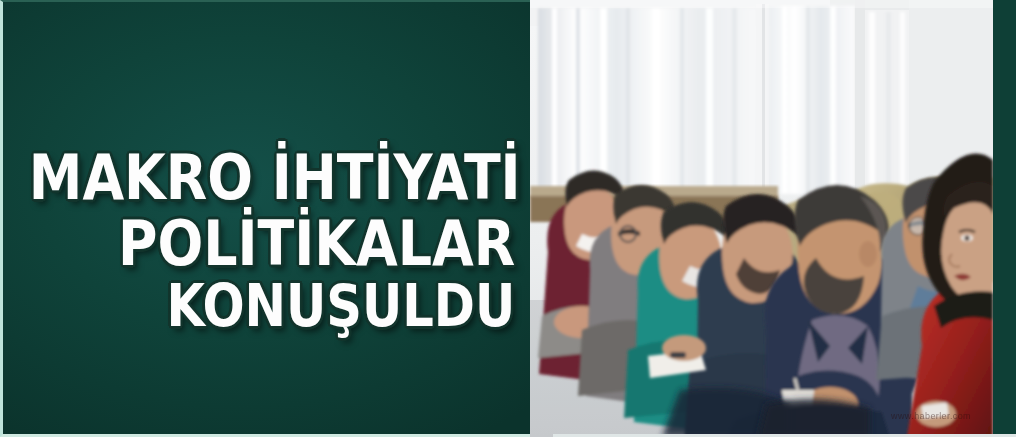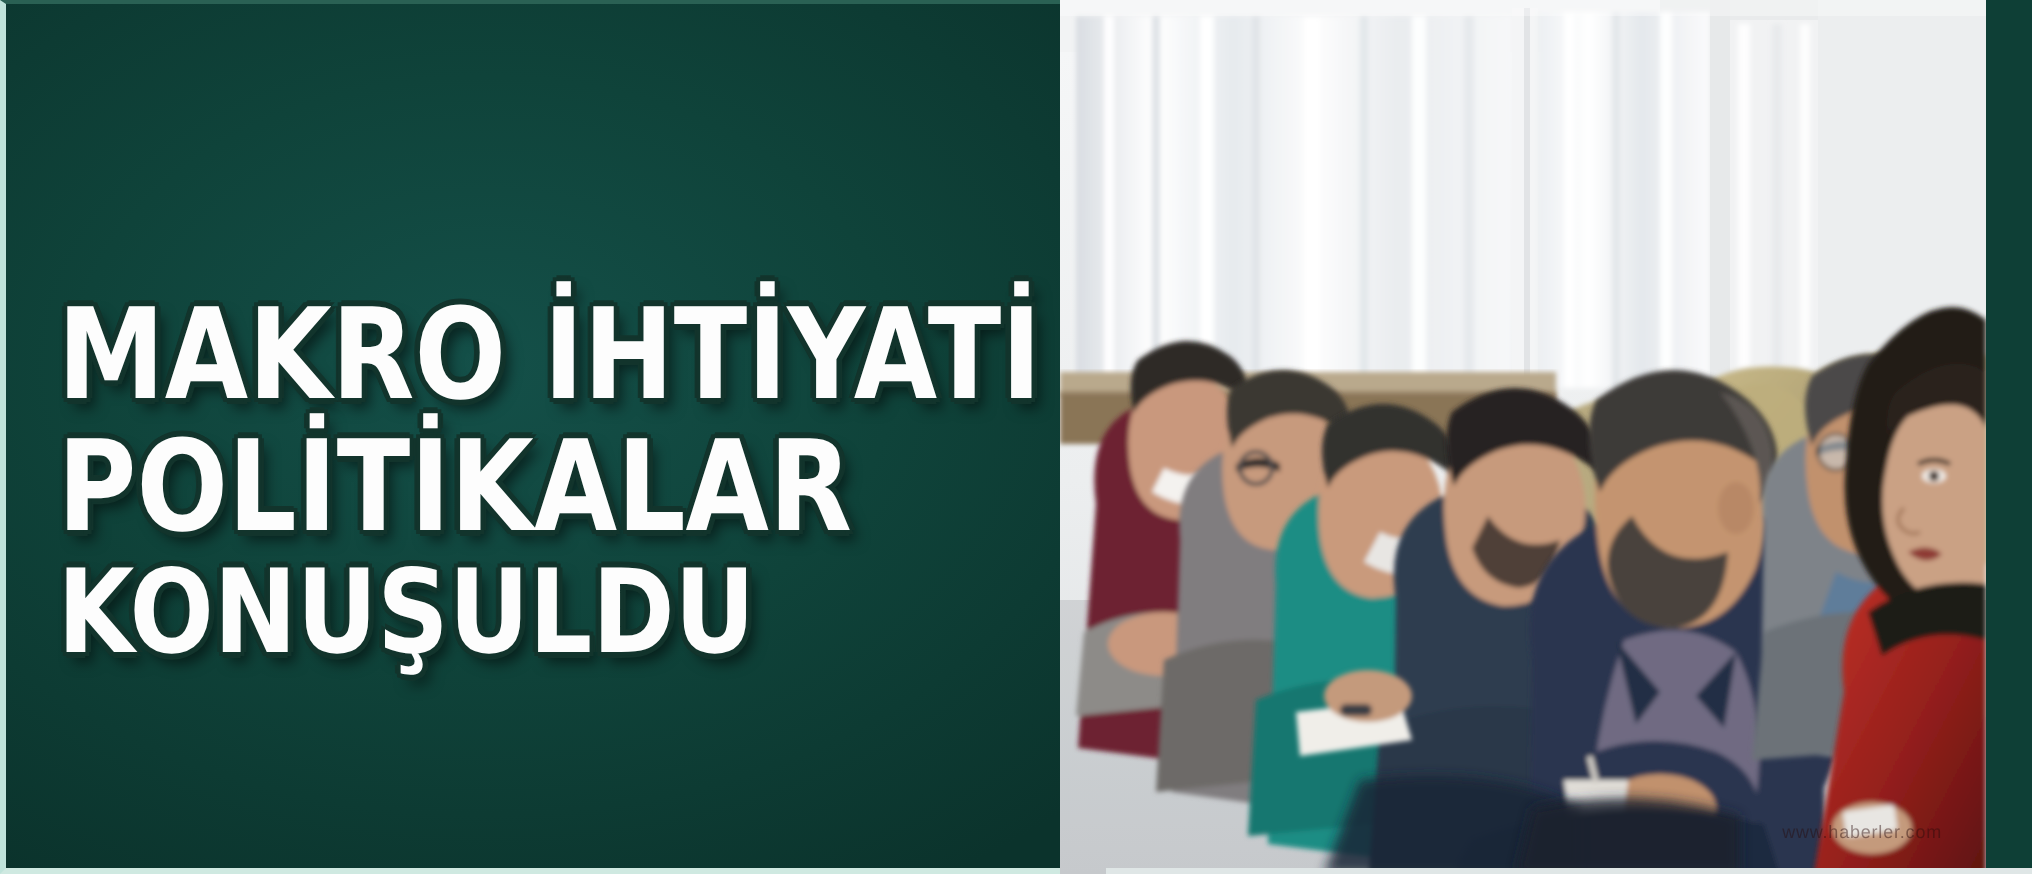--- a/index.html
+++ b/index.html
@@ -74,7 +74,7 @@
     left: 13px;
     top: 145px;
     width: 512px;
-    text-align: left;
+    text-align: right;
     color: #ffffff;
   }
   .hl-line {

